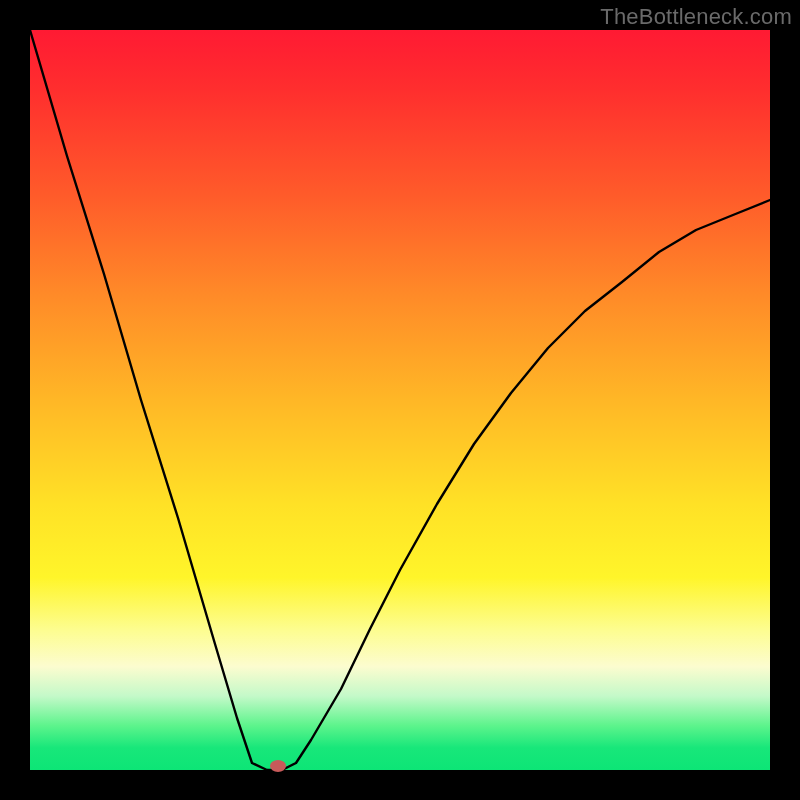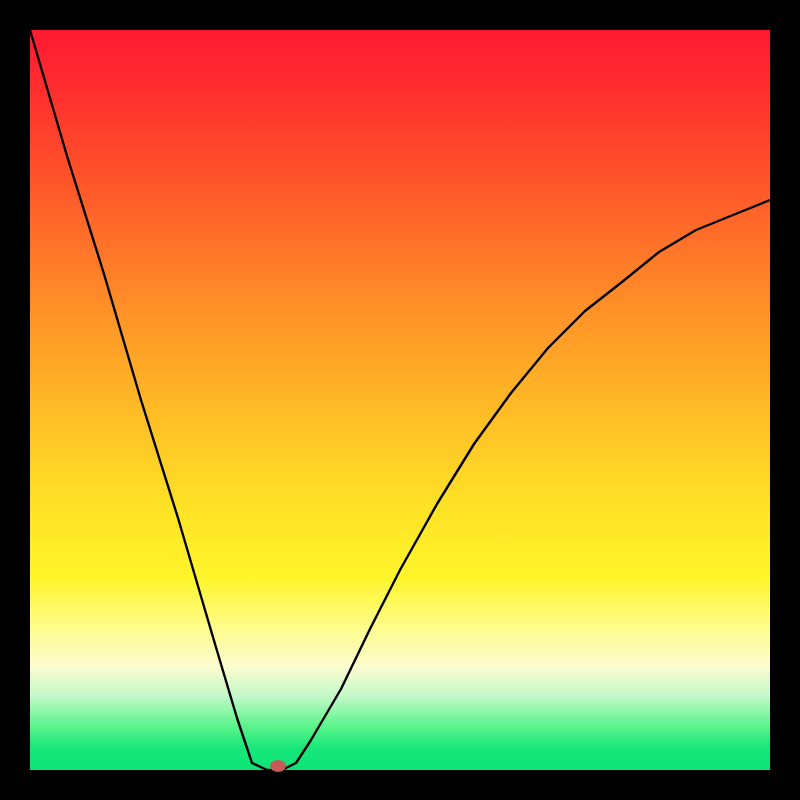--- a/index.html
+++ b/index.html
@@ -103,6 +103,7 @@
 
   </div>
 
+  <div class="watermark">TheBottleneck.com</div>
 
 </div>
 

